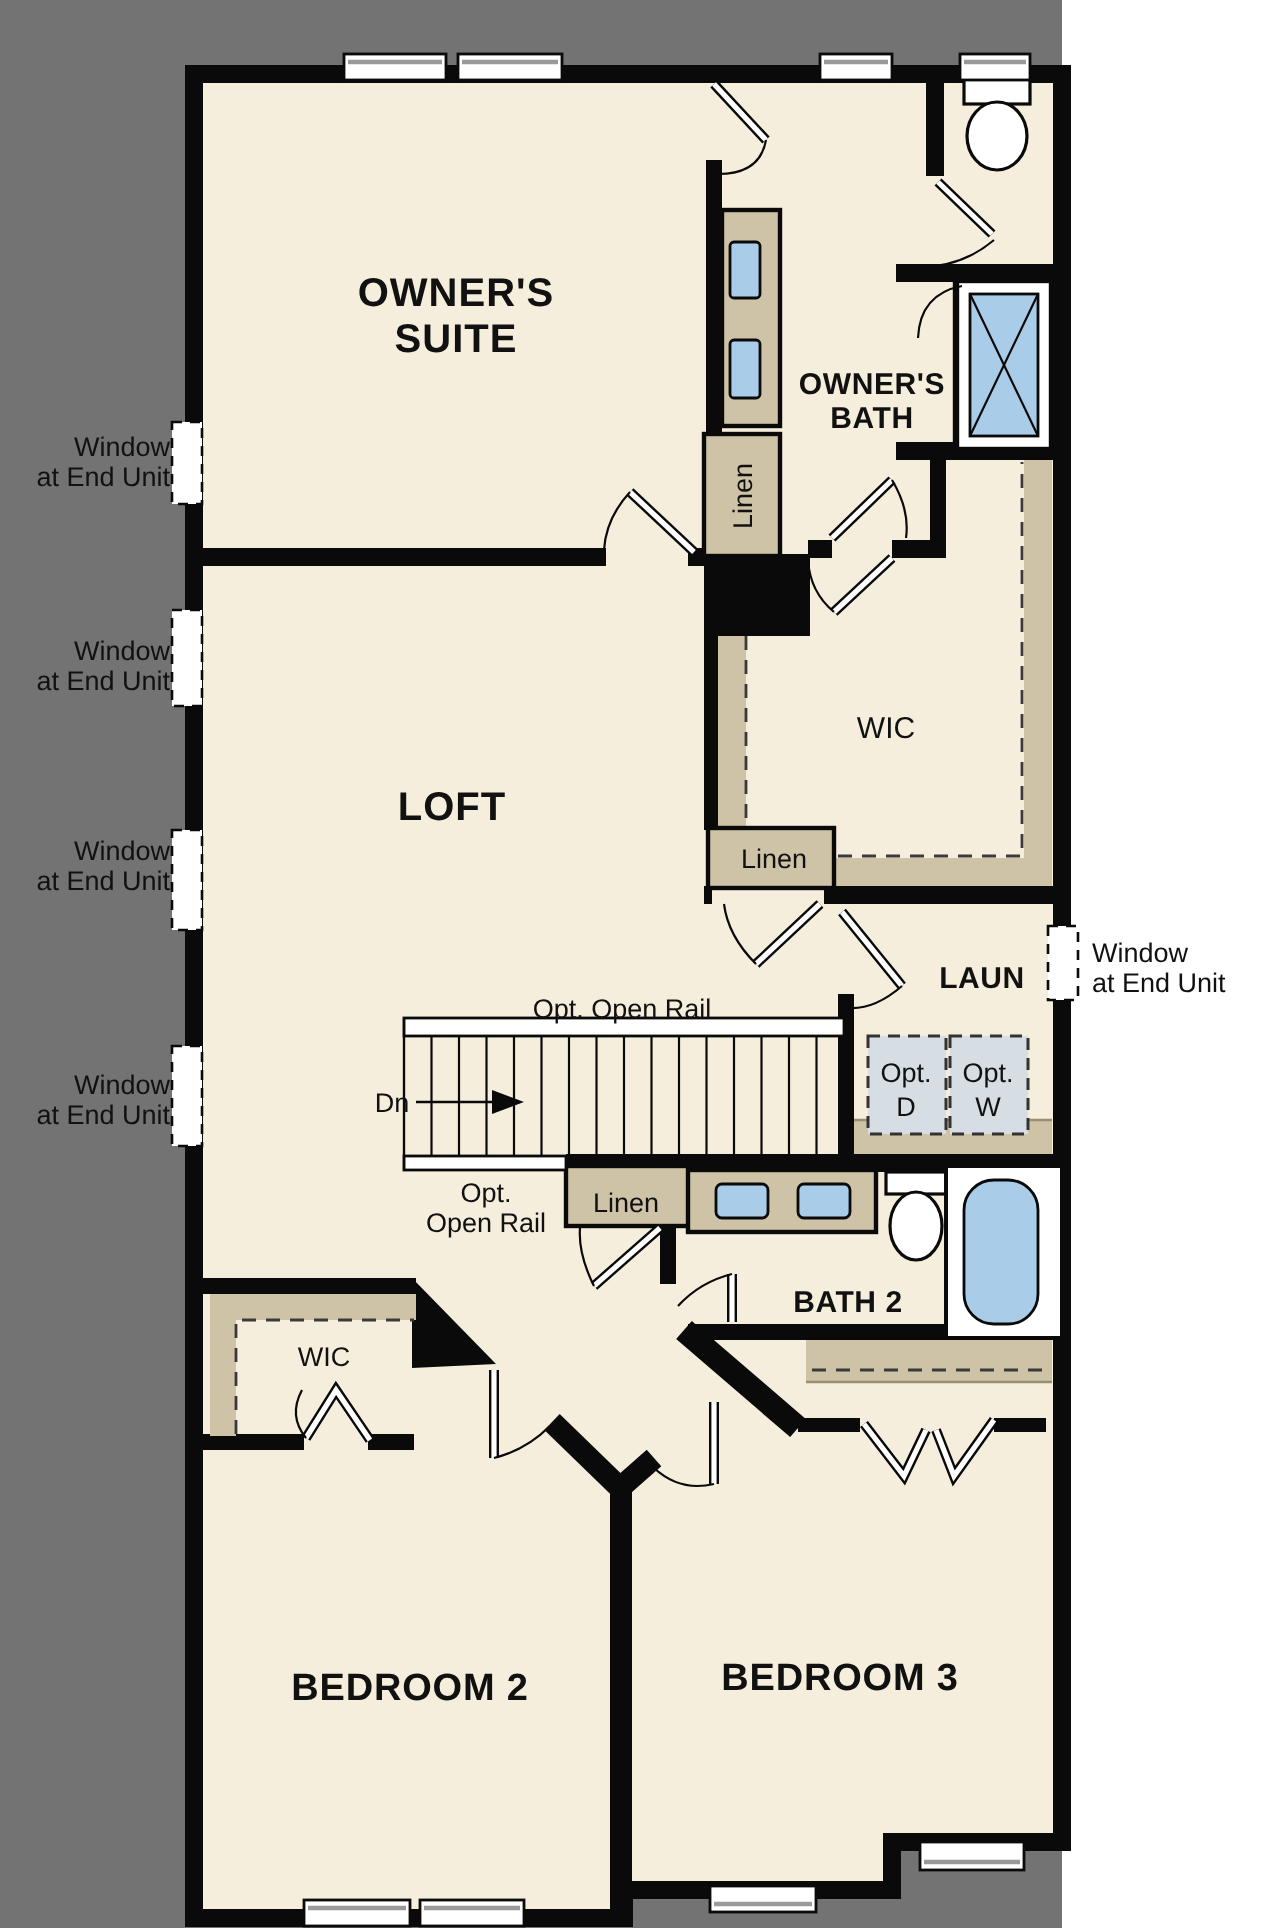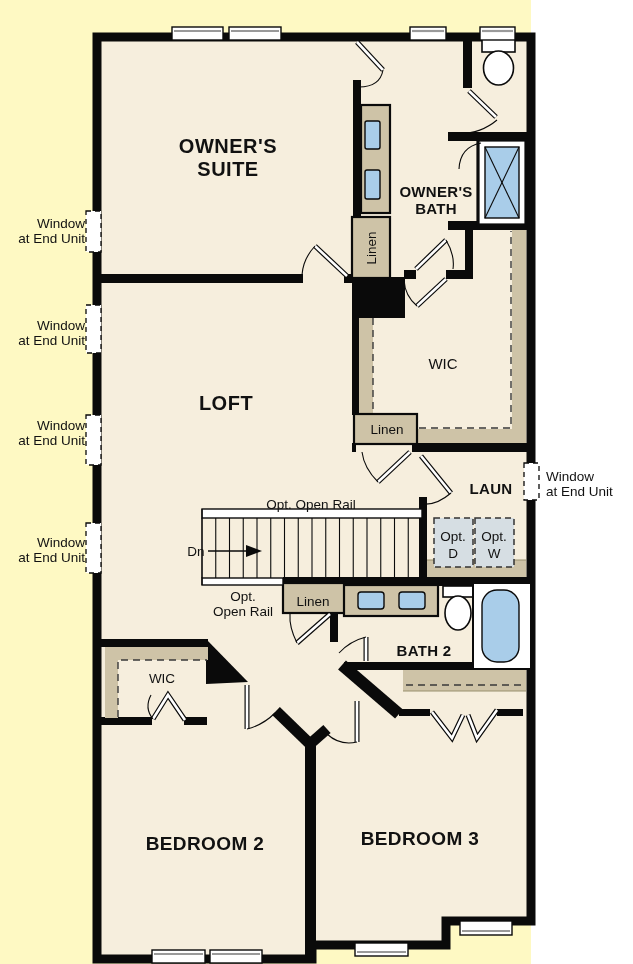--- a/index.html
+++ b/index.html
@@ -3,7 +3,7 @@
 <meta charset="utf-8">
 <style>
   html,body{margin:0;padding:0;background:#ffffff;}
-  .page{width:531px;height:964px;position:relative;background:#fef9c3;font-family:"Liberation Sans",sans-serif;}
+  .page{width:531px;height:964px;position:relative;background:#737373;font-family:"Liberation Sans",sans-serif;}
   svg{display:block;}
   
   .floor{fill:var(--floor);stroke:var(--wall);stroke-width:9;stroke-linejoin:miter;}

